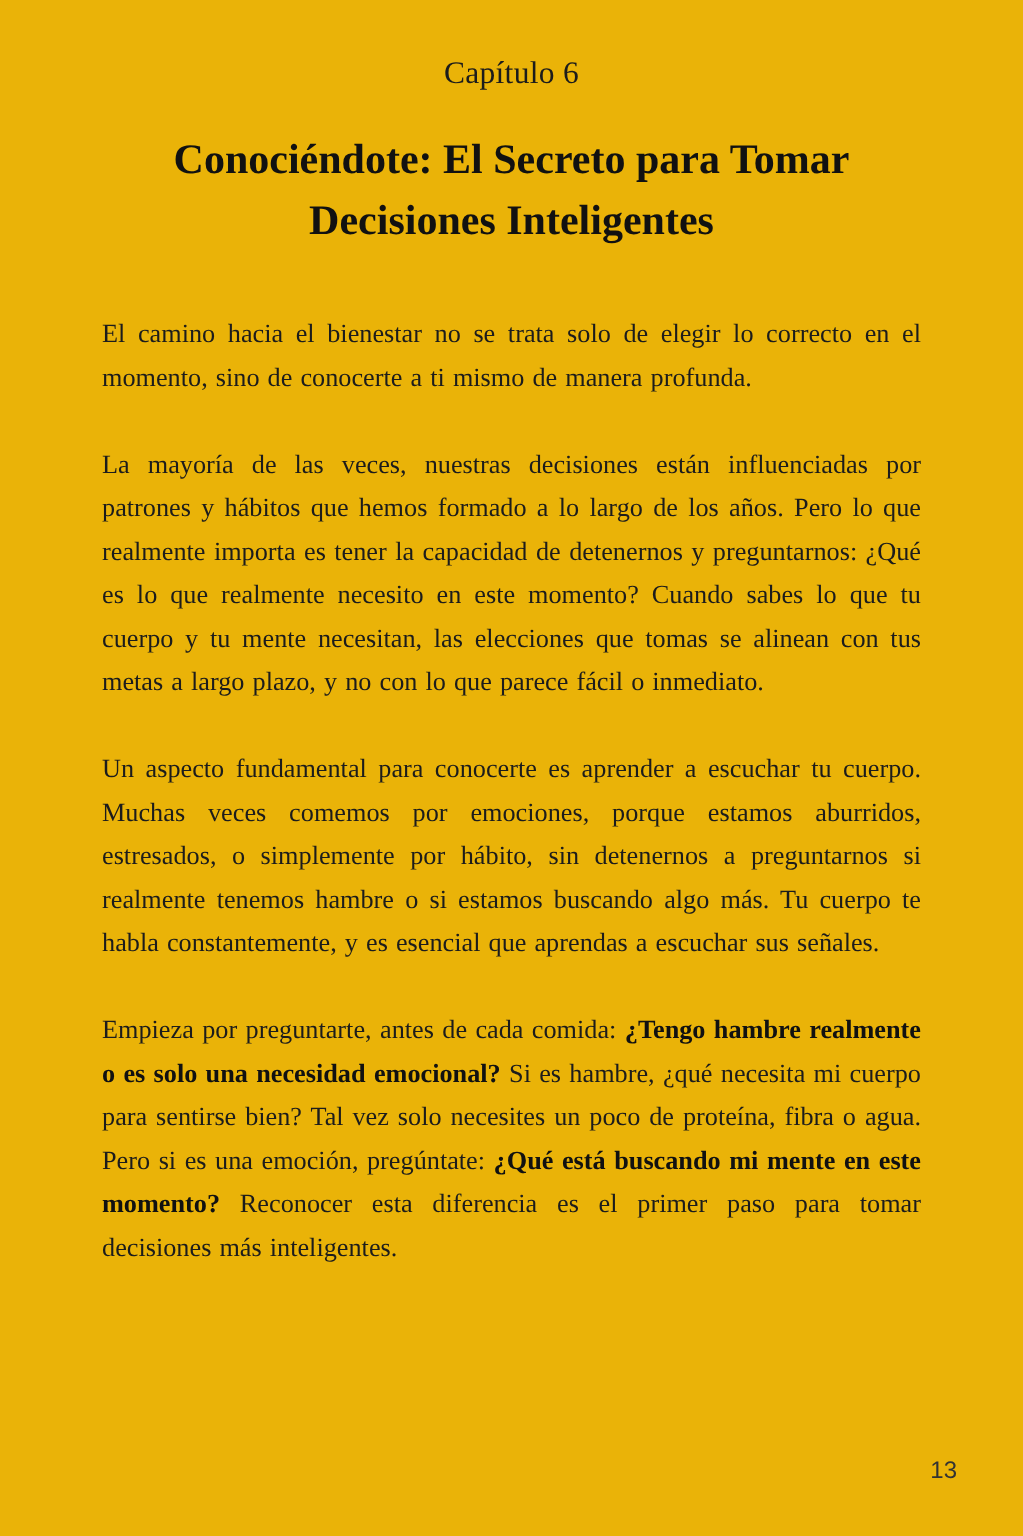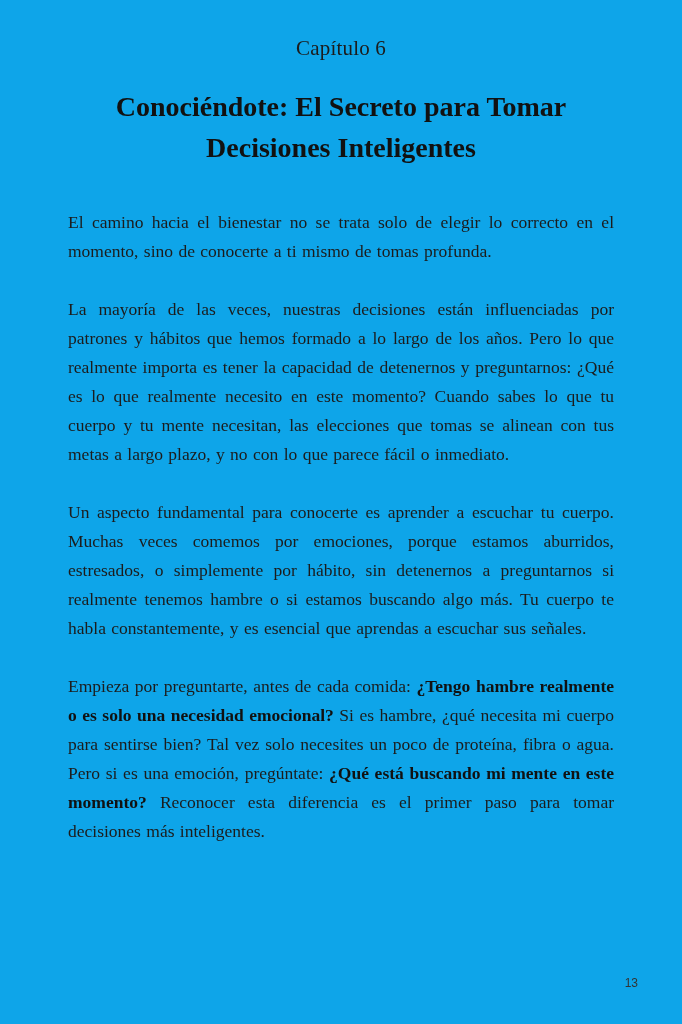--- a/index.html
+++ b/index.html
@@ -11,7 +11,7 @@
     position: relative;
     width: 682px;
     height: 1024px;
-    background: #0ea5e9;
+    background: #eab308;
     color: #1c1c1c;
     font-family: "Liberation Serif", "DejaVu Serif", serif;
     overflow: hidden;

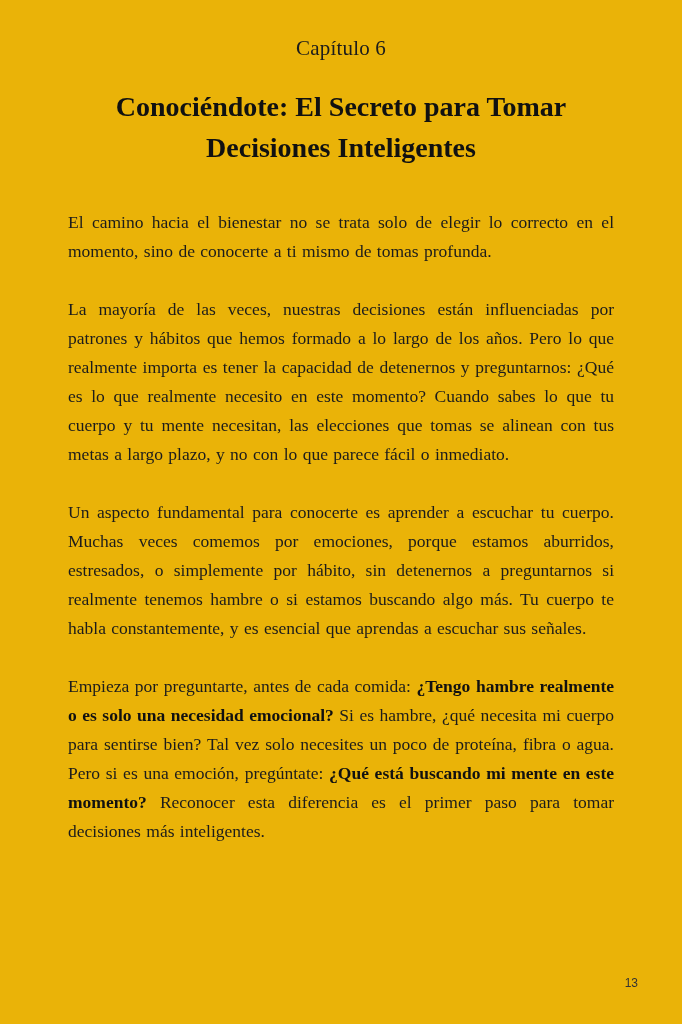--- a/index.html
+++ b/index.html
@@ -65,7 +65,7 @@
   <h1 class="title">Conociéndote: El Secreto para Tomar Decisiones Inteligentes</h1>
 
   <div class="content">
-      <p><span>El camino hacia el bienestar no se trata solo de elegir lo correcto en el momento, sino de conocerte a ti mismo de tomas profunda.</span></p>
+      <p><span>El camino hacia el bienestar no se trata solo de elegir lo correcto en el momento, sino de conocerte a ti mismo de manera profunda.</span></p>
       <p><span>La mayoría de las veces, nuestras decisiones están influenciadas por patrones y hábitos que hemos formado a lo largo de los años. Pero lo que realmente importa es tener la capacidad de detenernos y preguntarnos: ¿Qué es lo que realmente necesito en este momento? Cuando sabes lo que tu cuerpo y tu mente necesitan, las elecciones que tomas se alinean con tus metas a largo plazo, y no con lo que parece fácil o inmediato.</span></p>
       <p><span>Un aspecto fundamental para conocerte es aprender a escuchar tu cuerpo. Muchas veces comemos por emociones, porque estamos aburridos, estresados, o simplemente por hábito, sin detenernos a preguntarnos si realmente tenemos hambre o si estamos buscando algo más. Tu cuerpo te habla constantemente, y es esencial que aprendas a escuchar sus señales.</span></p>
       <p><span>Empieza por preguntarte, antes de cada comida: </span><strong>¿Tengo hambre realmente o es solo una necesidad emocional?</strong><span> Si es hambre, ¿qué necesita mi cuerpo para sentirse bien? Tal vez solo necesites un poco de proteína, fibra o agua. Pero si es una emoción, pregúntate: </span><strong>¿Qué está buscando mi mente en este momento?</strong><span> Reconocer esta diferencia es el primer paso para tomar decisiones más inteligentes.</span></p>

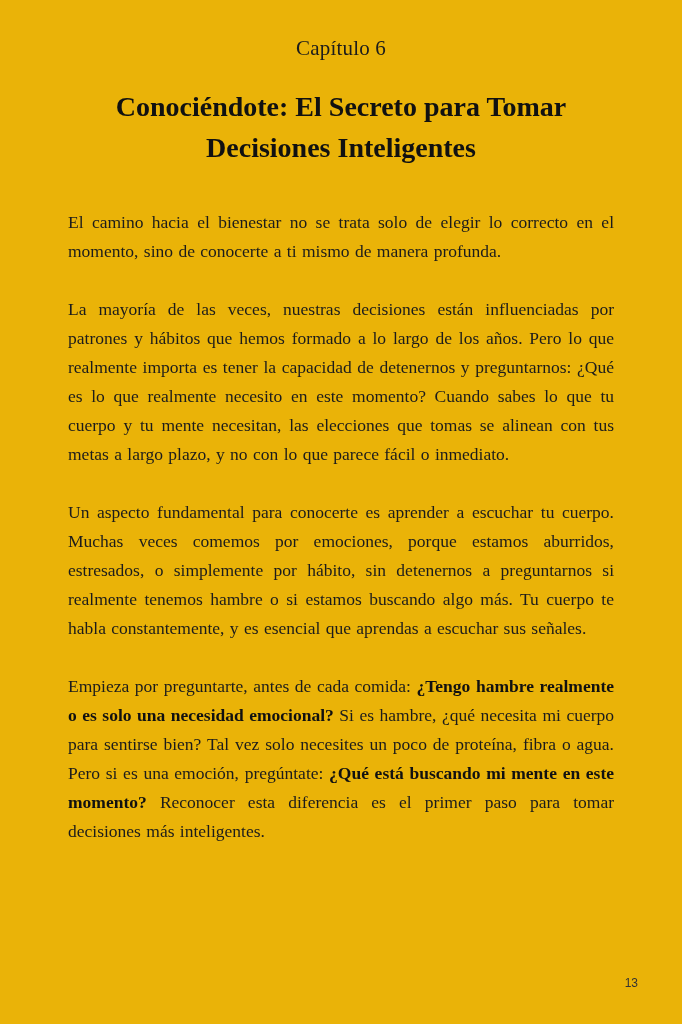--- a/index.html
+++ b/index.html
@@ -52,7 +52,7 @@
     right: 44px;
     bottom: 34px;
     font-family: "Liberation Sans", "DejaVu Sans", sans-serif;
-    font-size: 12px;
+    font-size: 16px;
     color: #333333;
   }
 </style>

